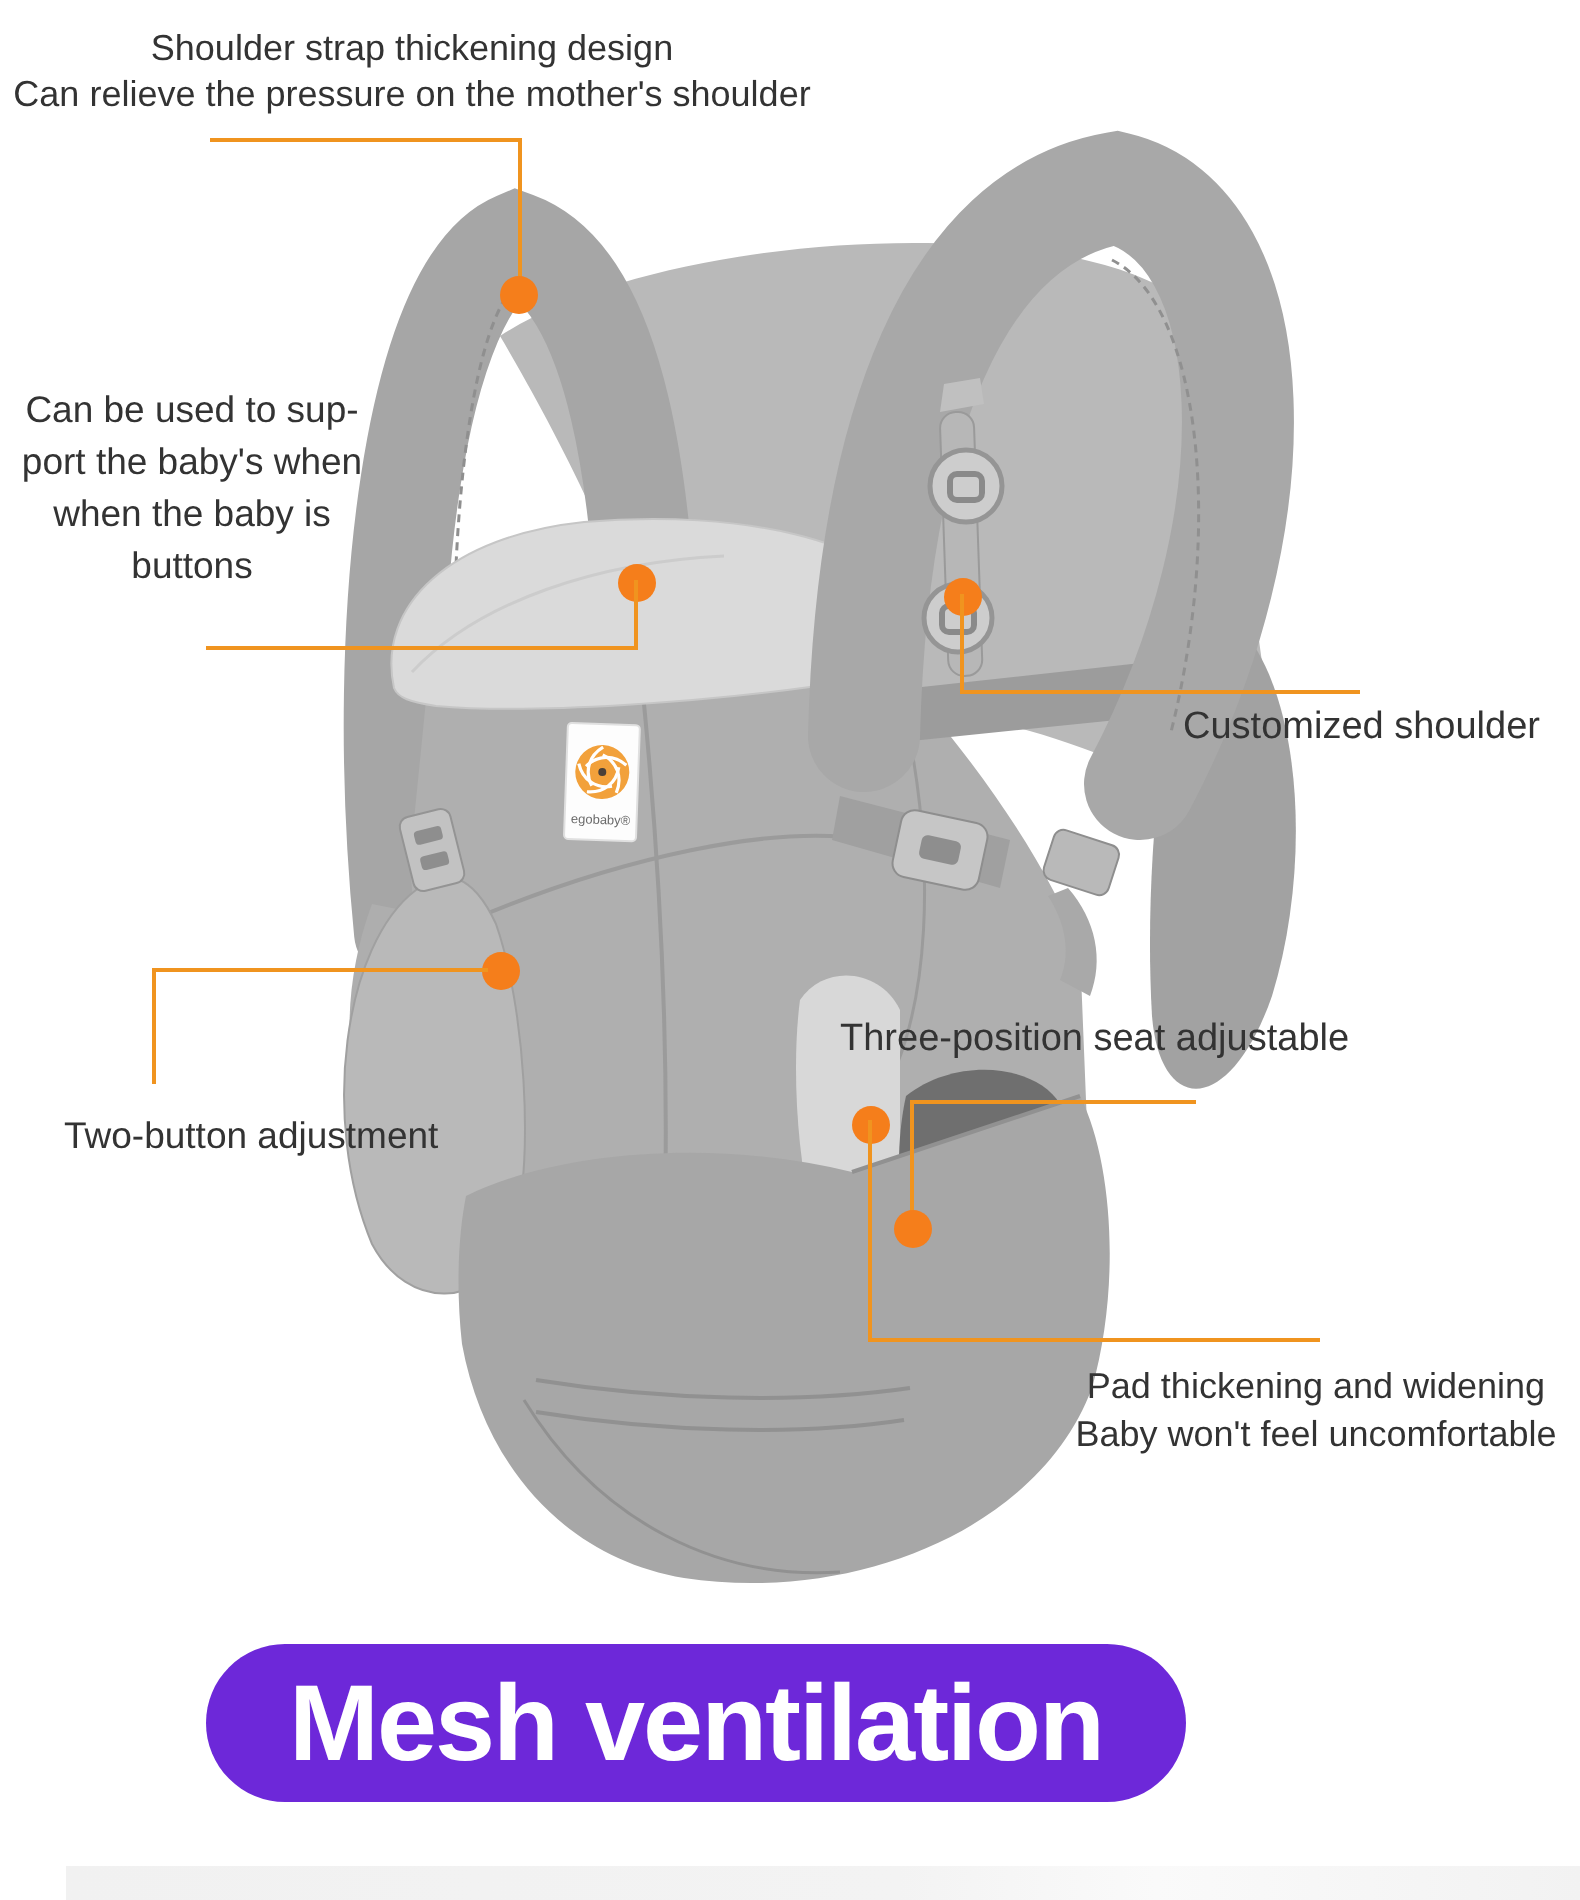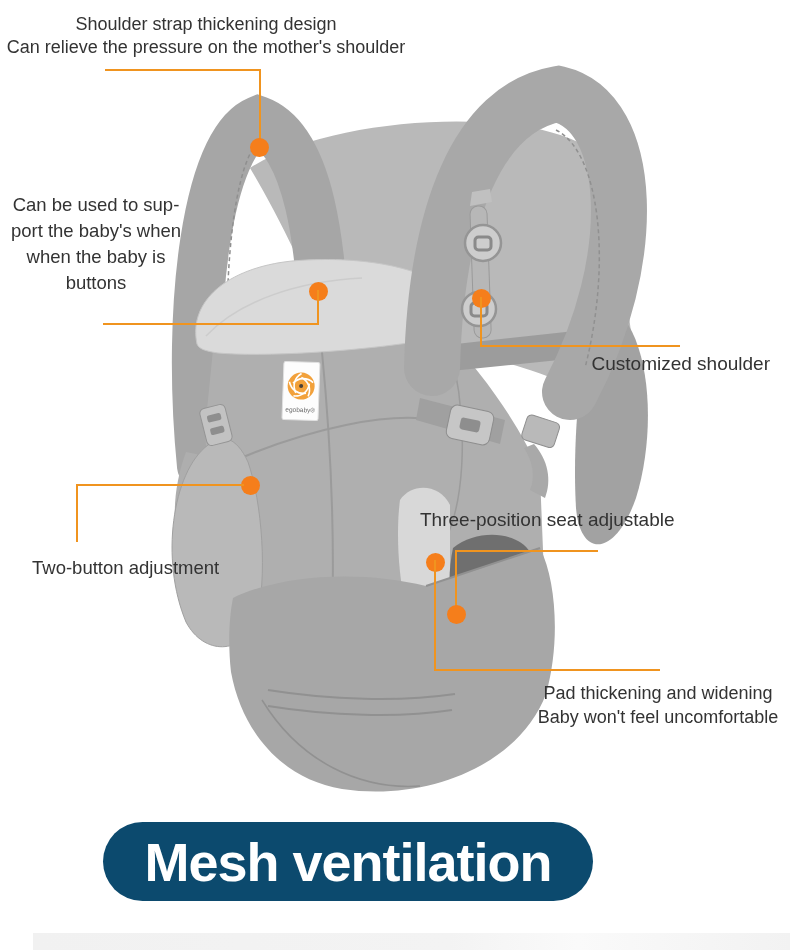--- a/index.html
+++ b/index.html
@@ -21,7 +21,7 @@
   
   .banner{
     position:absolute;left:103px;top:822px;width:490px;height:79px;border-radius:40px;
-    background:#0c4a6e;display:flex;align-items:center;justify-content:center;
+    background:#6d28d9;display:flex;align-items:center;justify-content:center;
   }
   .banner span{color:#ffffff;font-size:54px;font-weight:bold;letter-spacing:-1px;}
   

